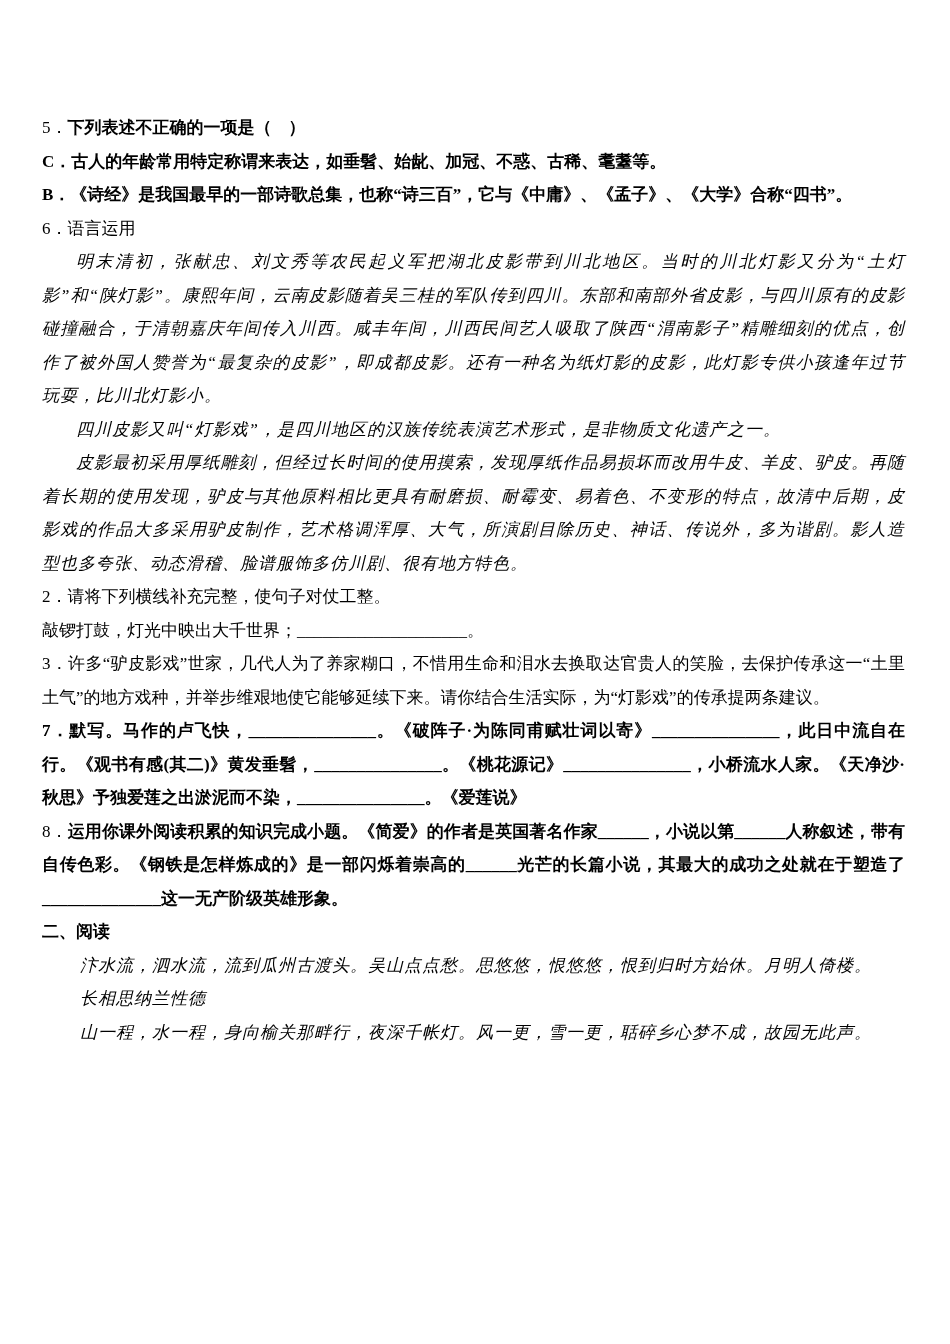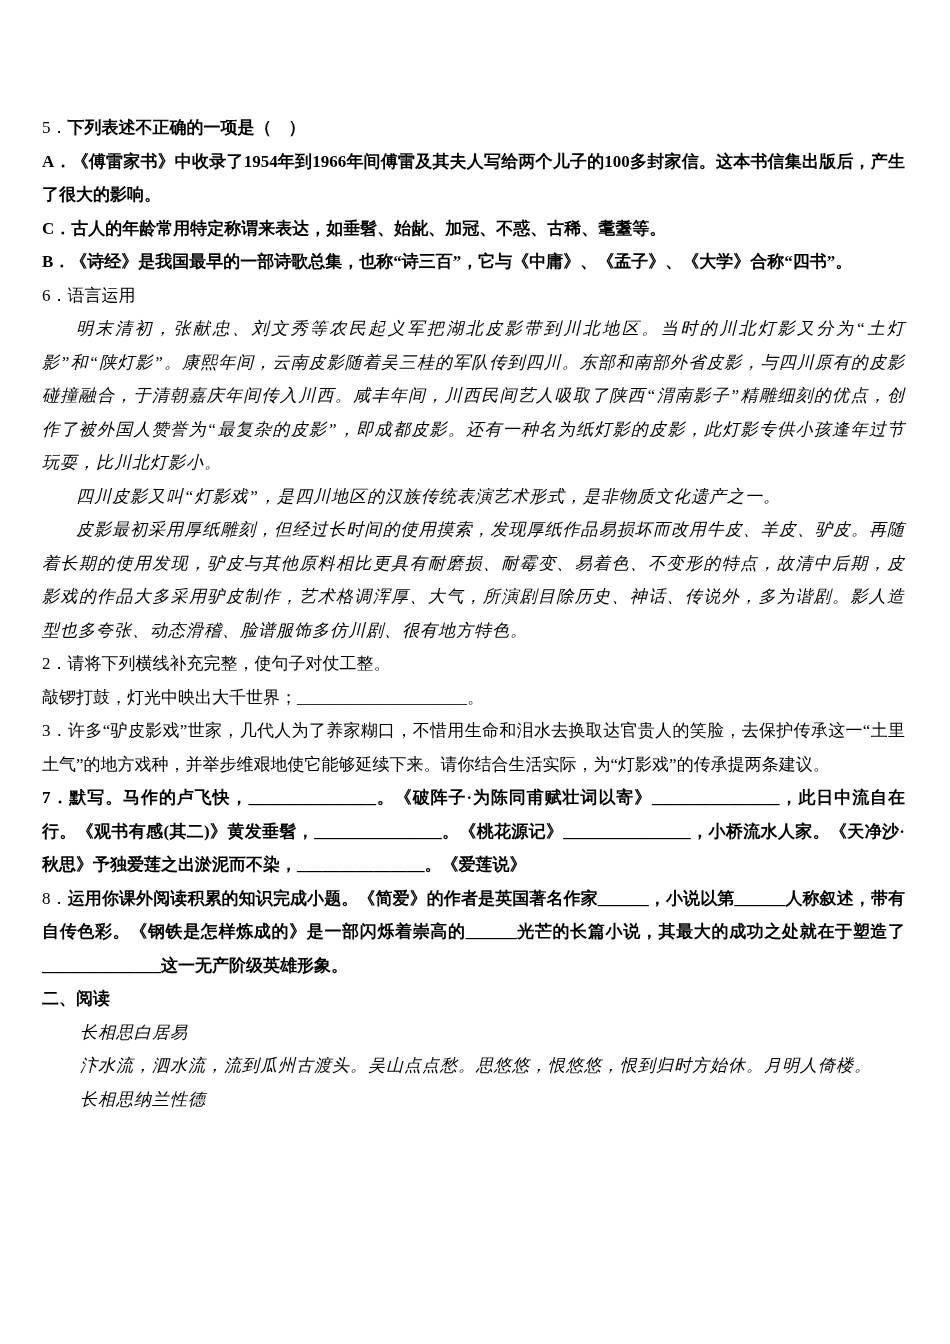--- a/index.html
+++ b/index.html
@@ -43,7 +43,6 @@
 
   <p class="line"><span class="num">5．</span><span class="bold">下列表述不正确的一项是（　）</span></p>
 
-  <p class="line bold">A．《傅雷家书》中收录了1954年到1966年间傅雷及其夫人写给两个儿子的100多封家信。这本书信集出版后，产生了很大的影响。</p>
   <p class="line bold">C．古人的年龄常用特定称谓来表达，如垂髫、始龀、加冠、不惑、古稀、耄耋等。</p>
   <p class="line bold">B．《诗经》是我国最早的一部诗歌总集，也称“诗三百”，它与《中庸》、《孟子》、《大学》合称“四书”。</p>
 

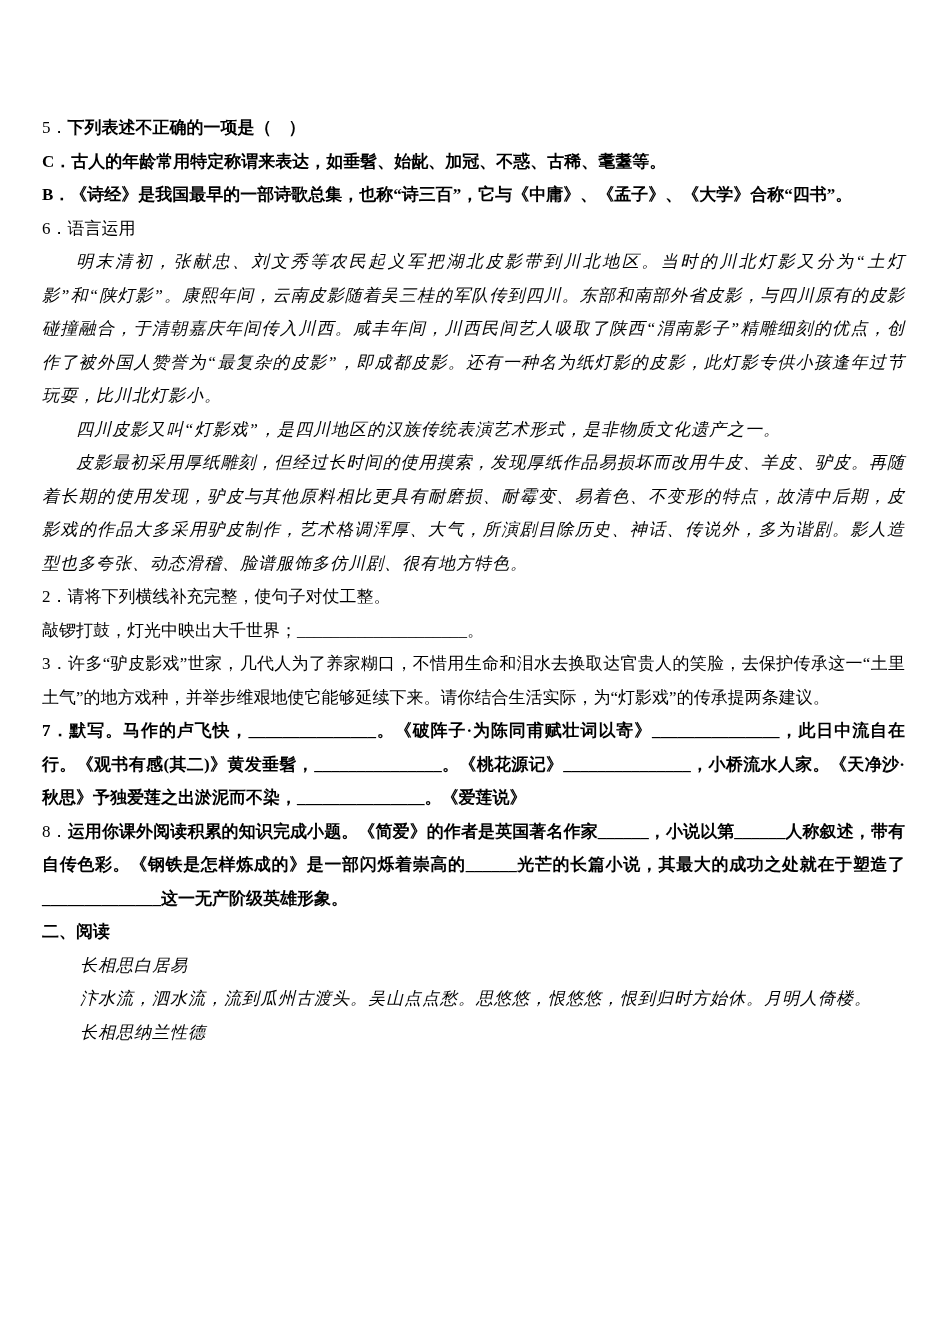--- a/index.html
+++ b/index.html
@@ -64,7 +64,6 @@
 
 
   <div class="poem-block">
-    <p class="line kai">长相思白居易</p>
     <p class="line kai">汴水流，泗水流，流到瓜州古渡头。吴山点点愁。思悠悠，恨悠悠，恨到归时方始休。月明人倚楼。</p>
     <p class="line kai">长相思纳兰性德</p>
   </div>

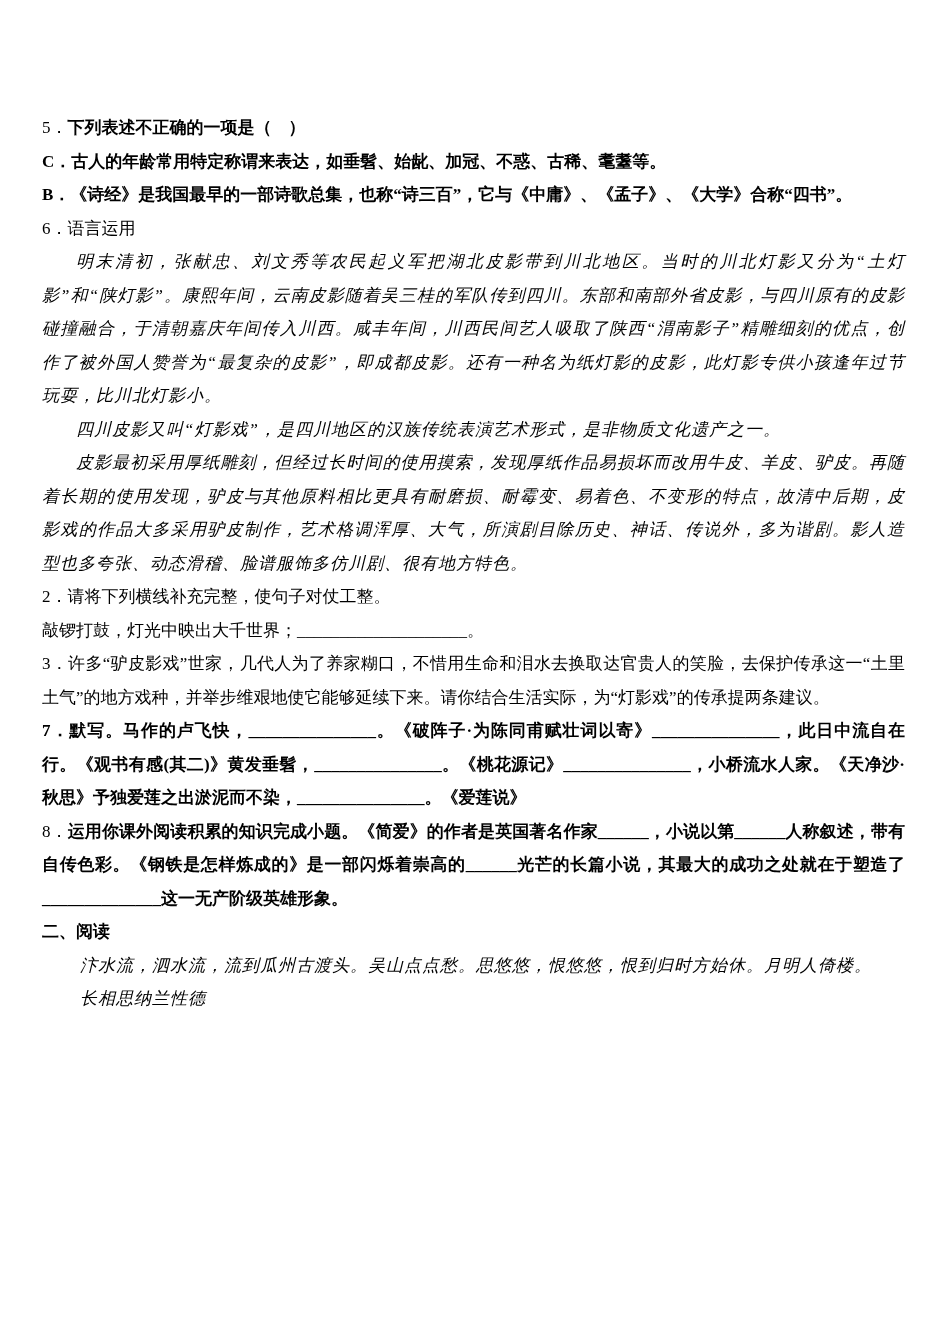--- a/index.html
+++ b/index.html
@@ -66,6 +66,7 @@
   <div class="poem-block">
     <p class="line kai">汴水流，泗水流，流到瓜州古渡头。吴山点点愁。思悠悠，恨悠悠，恨到归时方始休。月明人倚楼。</p>
     <p class="line kai">长相思纳兰性德</p>
+    <p class="line kai">山一程，水一程，身向榆关那畔行，夜深千帐灯。风一更，雪一更，聒碎乡心梦不成，故园无此声。</p>
   </div>
 
 </div>

